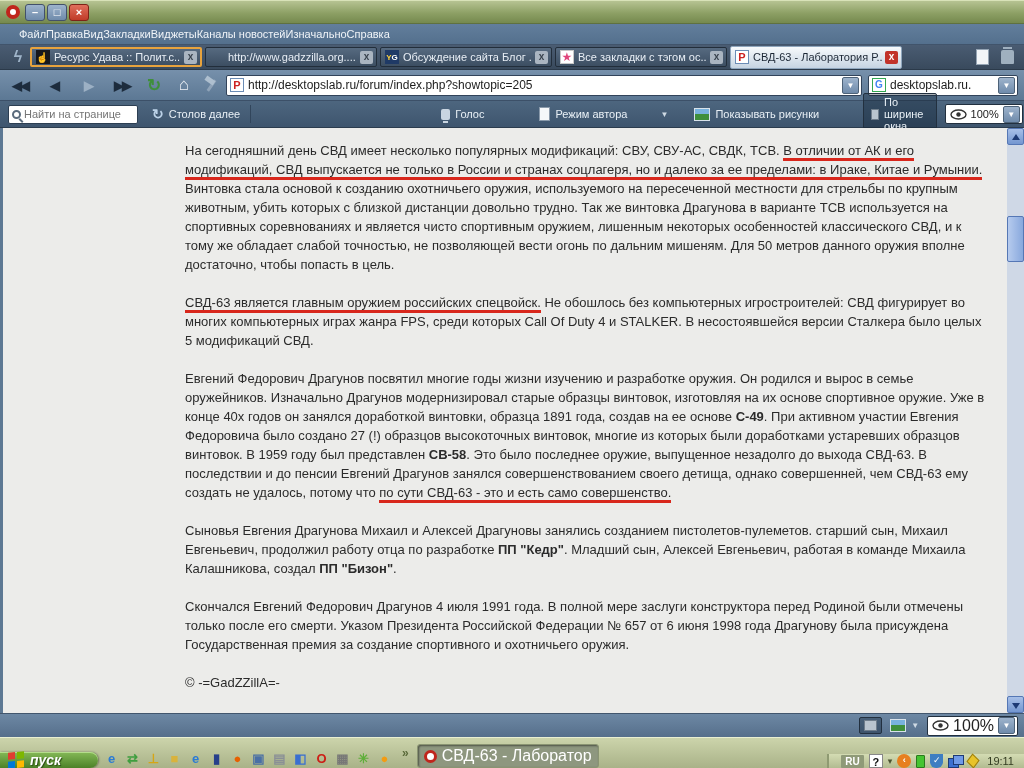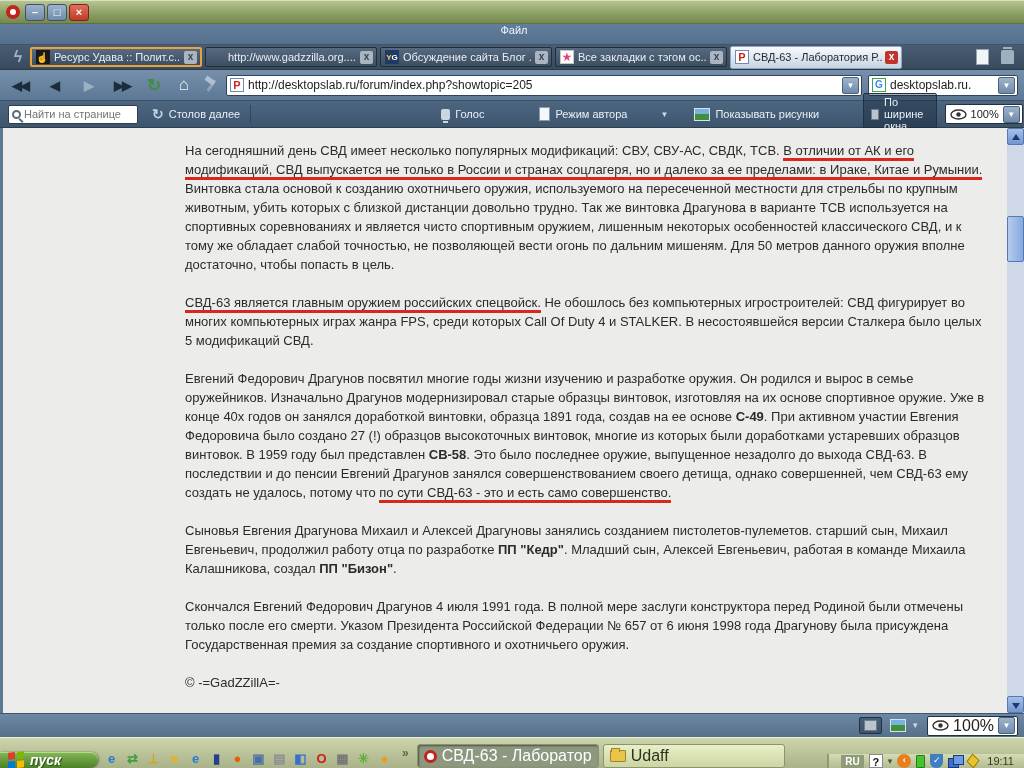--- a/index.html
+++ b/index.html
@@ -22,7 +22,7 @@
 
   
   .menubar { height:21px; background:linear-gradient(#627e9c,#54708d); display:flex;
-    align-items:center; padding-left:4px; gap:22px; border-bottom:1px solid #41546b;flex-direction:column; }
+    align-items:center; padding-left:19px; border-bottom:1px solid #41546b; }
   .menu-item { color:#f0f4f8; font-size:11px; white-space:nowrap; }
 
   

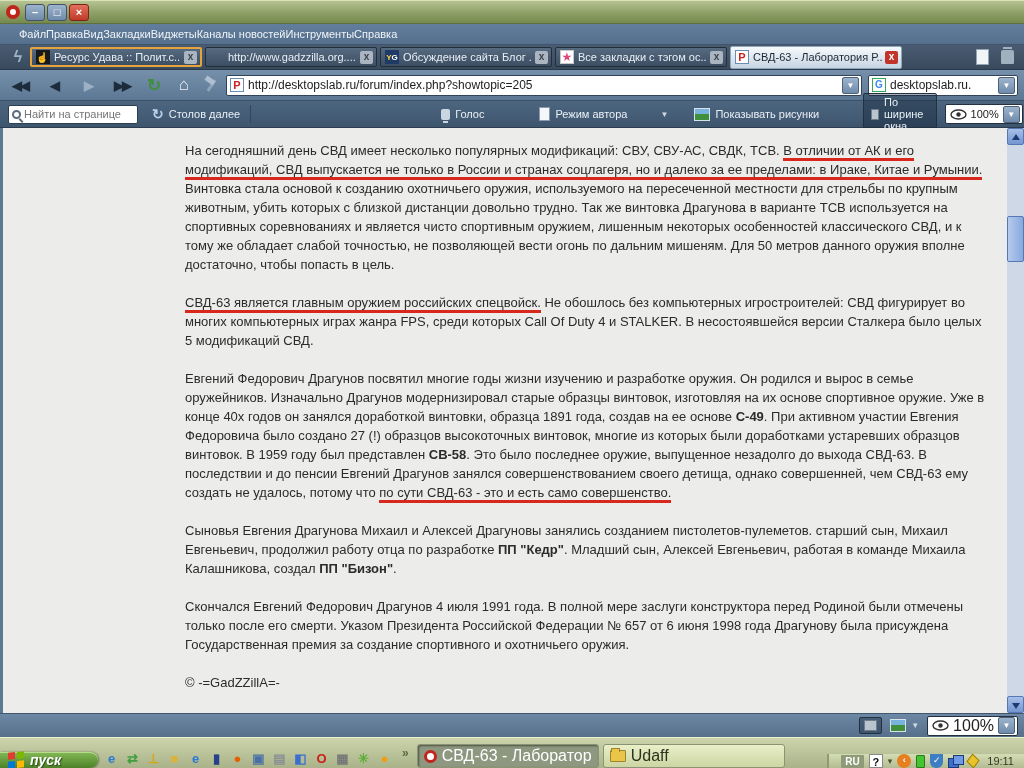--- a/index.html
+++ b/index.html
@@ -186,7 +186,7 @@
       <span class="menu-item">Закладки</span>
       <span class="menu-item">Виджеты</span>
       <span class="menu-item">Каналы новостей</span>
-      <span class="menu-item">Инструменты</span>
+      <span class="menu-item">Изначально</span>
       <span class="menu-item">Справка</span>
     </div>
 

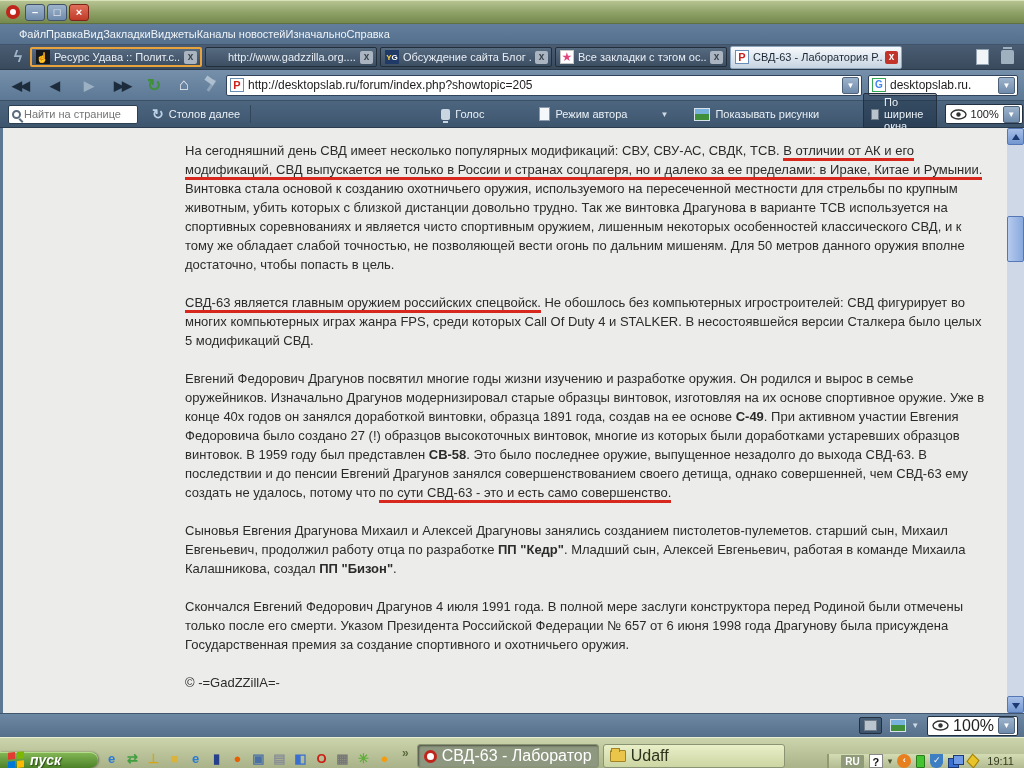--- a/index.html
+++ b/index.html
@@ -353,10 +353,6 @@
         <span class="mini-opera"></span>
         <span class="tlab">СВД-63 - Лаборатор...</span>
       </div>
-      <div class="taskbtn">
-        <span class="folder"></span>
-        <span class="tlab">Udaff</span>
-      </div>
     </div>
     <div class="tray">
       <span class="lang">RU</span>

